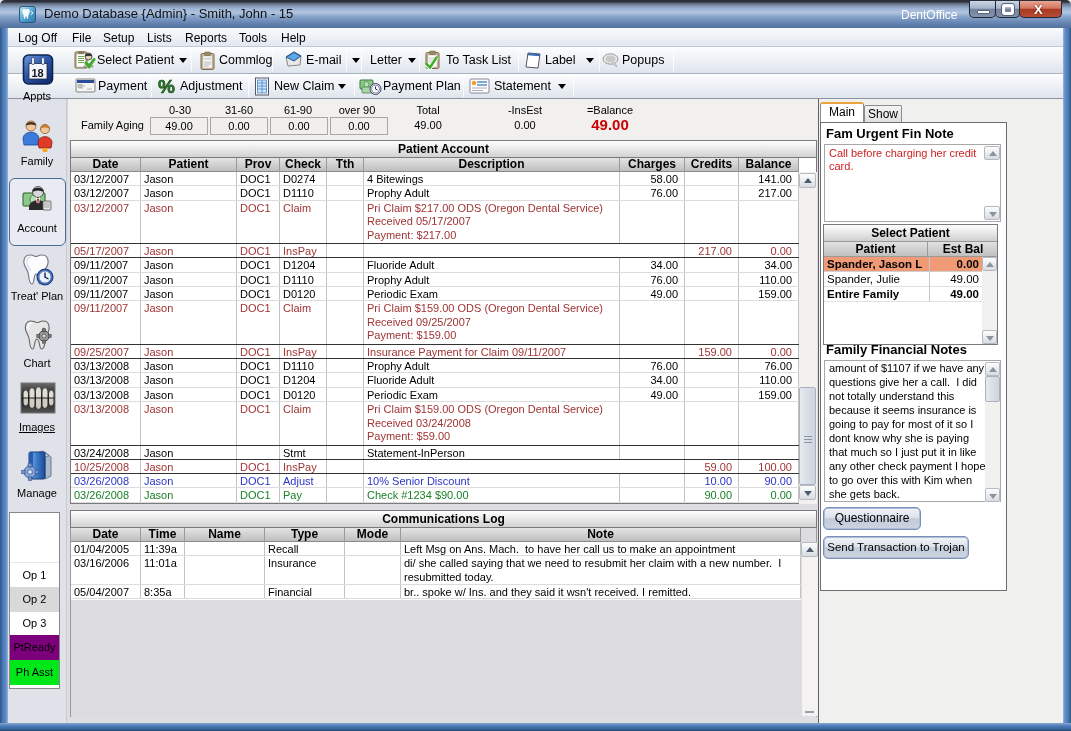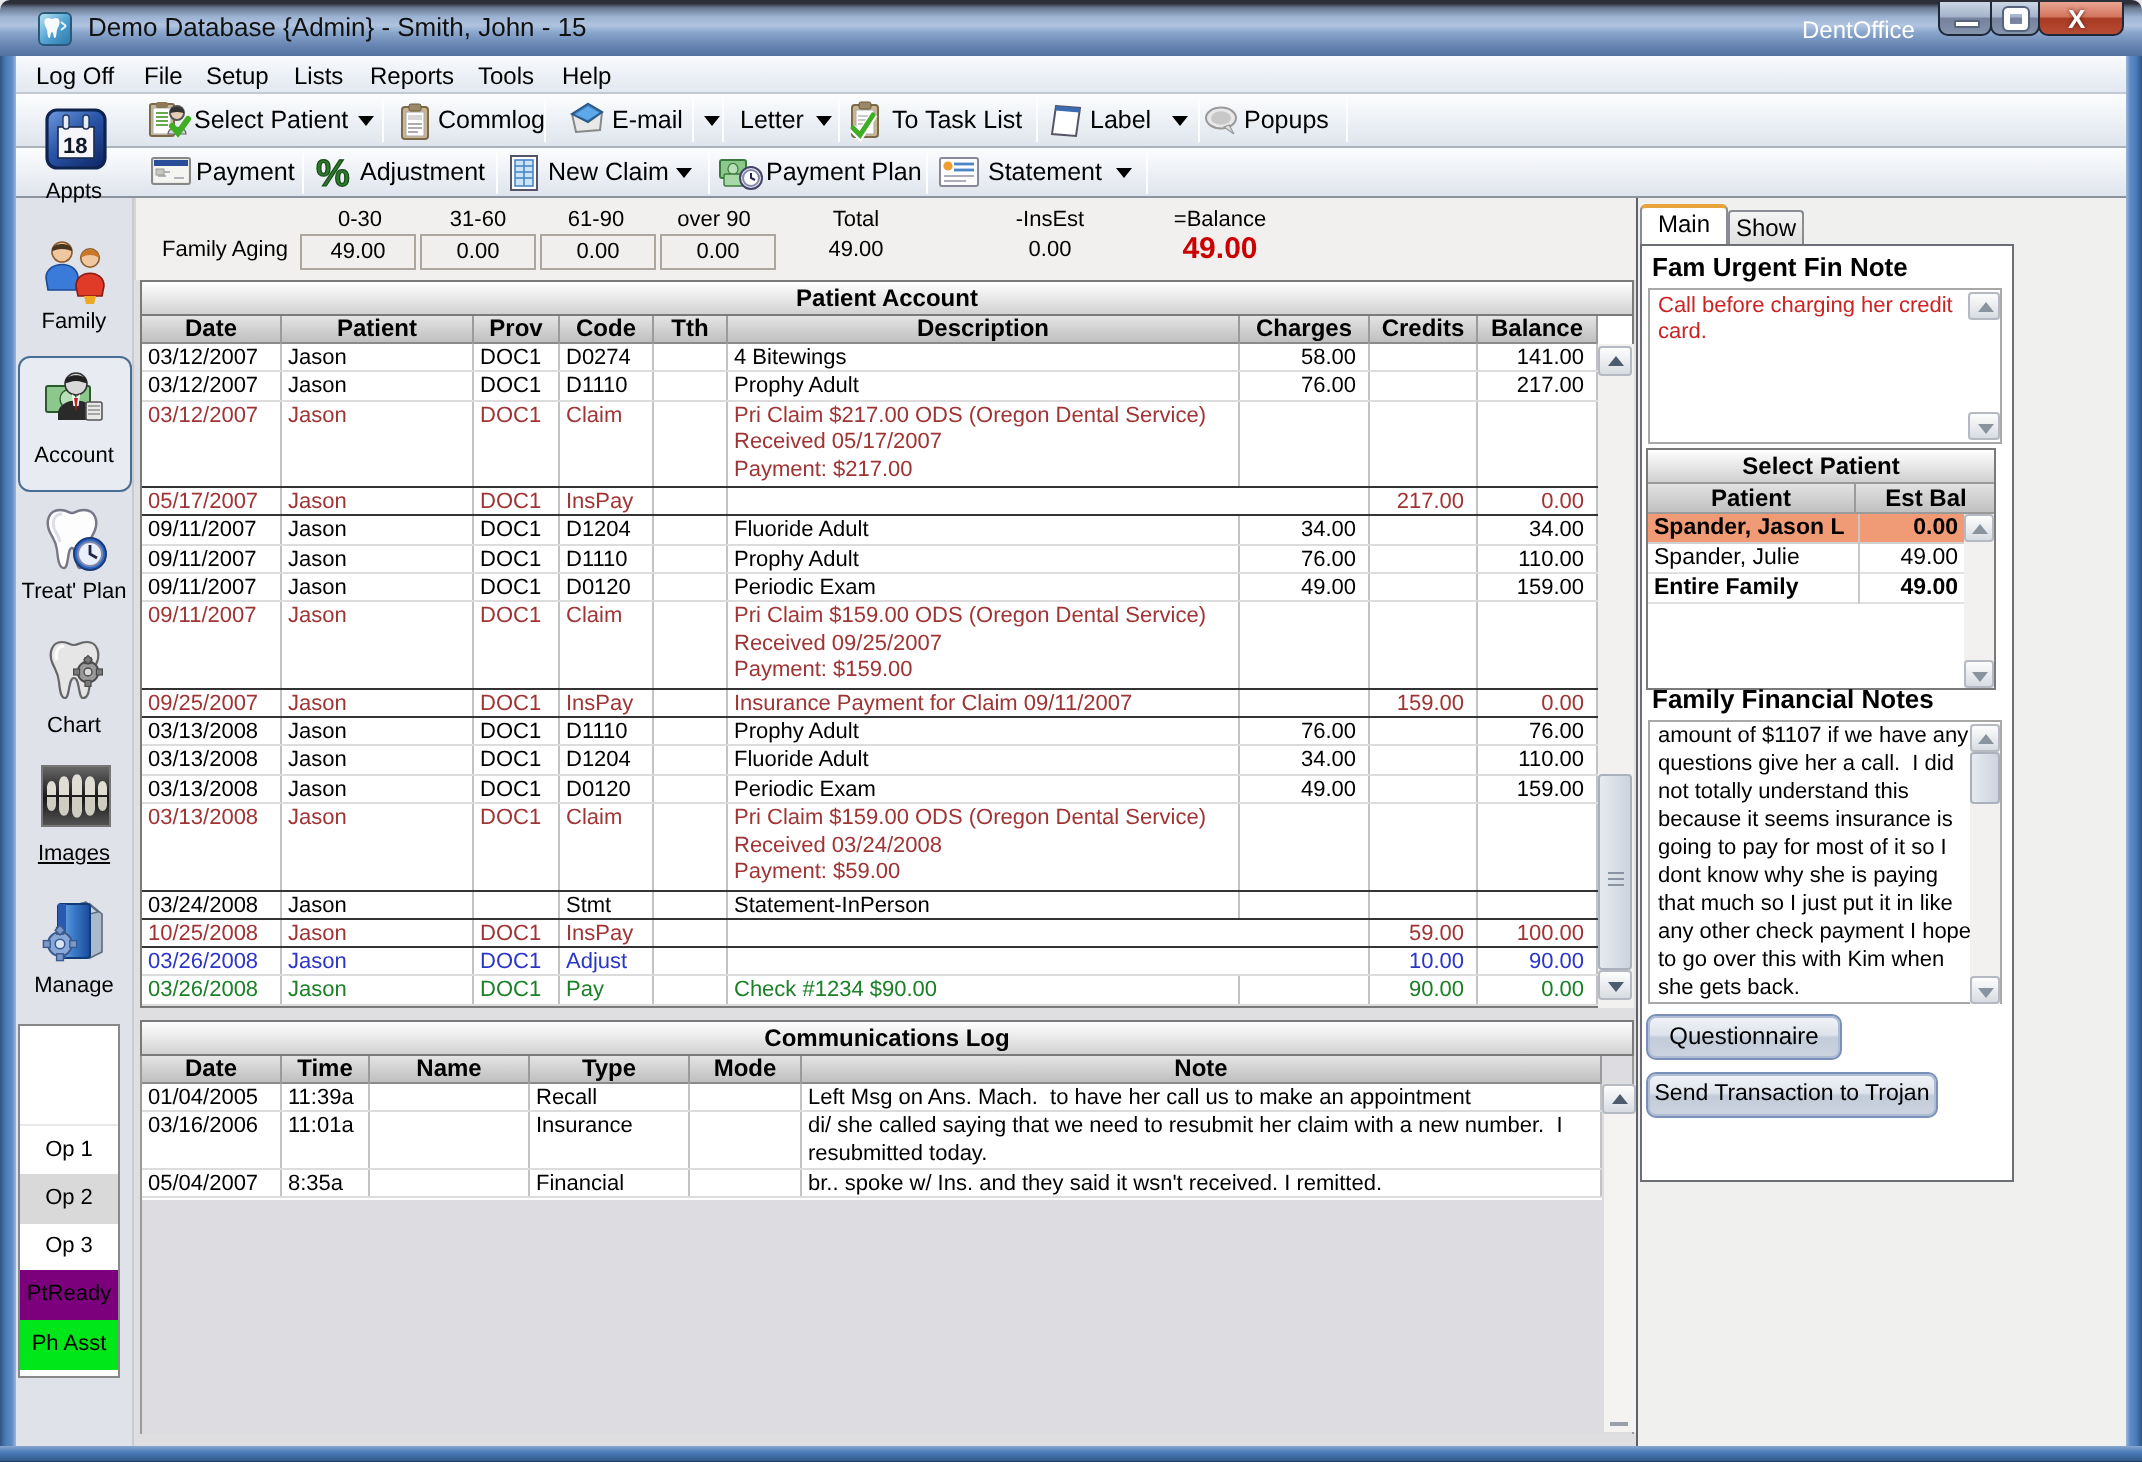--- a/index.html
+++ b/index.html
@@ -415,7 +415,7 @@
 <span class="hc" style="left:0px;width:70px;">Date</span>
 <span class="hc" style="left:70px;width:96px;">Patient</span>
 <span class="hc" style="left:166px;width:43px;">Prov</span>
-<span class="hc" style="left:209px;width:47px;">Code</span>
+<span class="hc" style="left:209px;width:47px;">Check</span>
 <span class="hc" style="left:256px;width:37px;">Tth</span>
 <span class="hc" style="left:293px;width:256px;">Description</span>
 <span class="hc" style="left:549px;width:65px;">Charges</span>

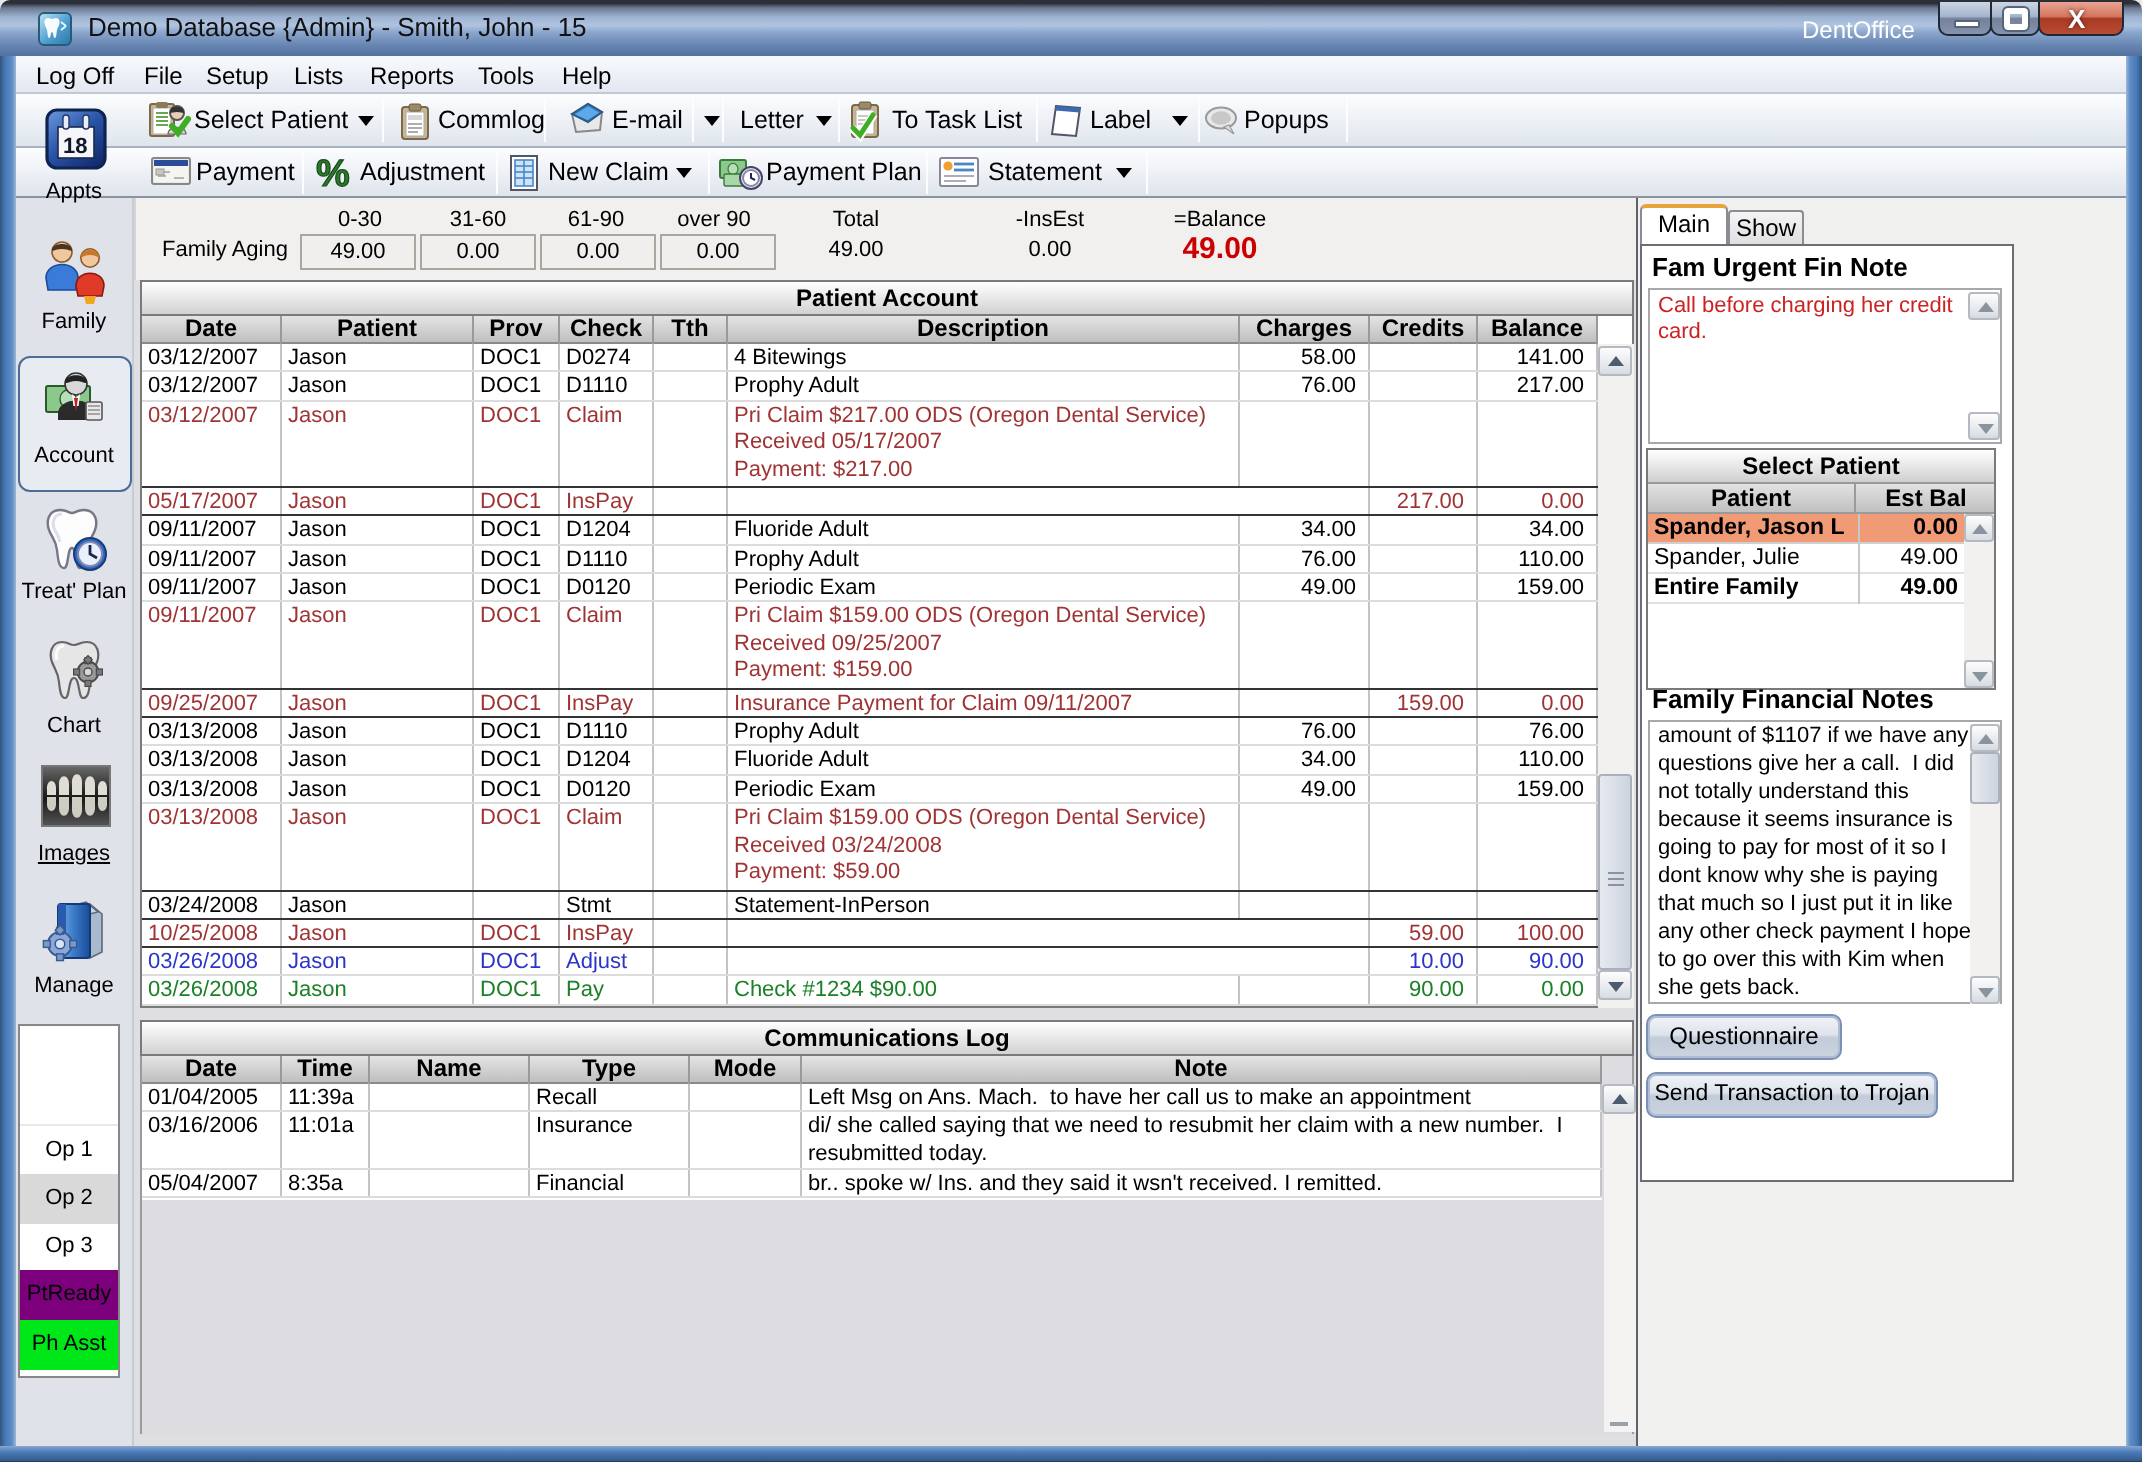--- a/index.html
+++ b/index.html
@@ -591,6 +591,7 @@
 <span class="c blue" style="left:166px;width:43px;">DOC1</span>
 <span class="c blue" style="left:209px;width:47px;">Adjust</span>
 <span class="c blue" style="left:256px;width:37px;"></span>
+<span class="c blue" style="left:293px;width:256px;">10% Senior Discount</span>
 <span class="c num blue" style="left:549px;width:65px;"></span>
 <span class="c num blue" style="left:614px;width:54px;">10.00</span>
 <span class="c num blue" style="left:668px;width:60px;">90.00</span>

